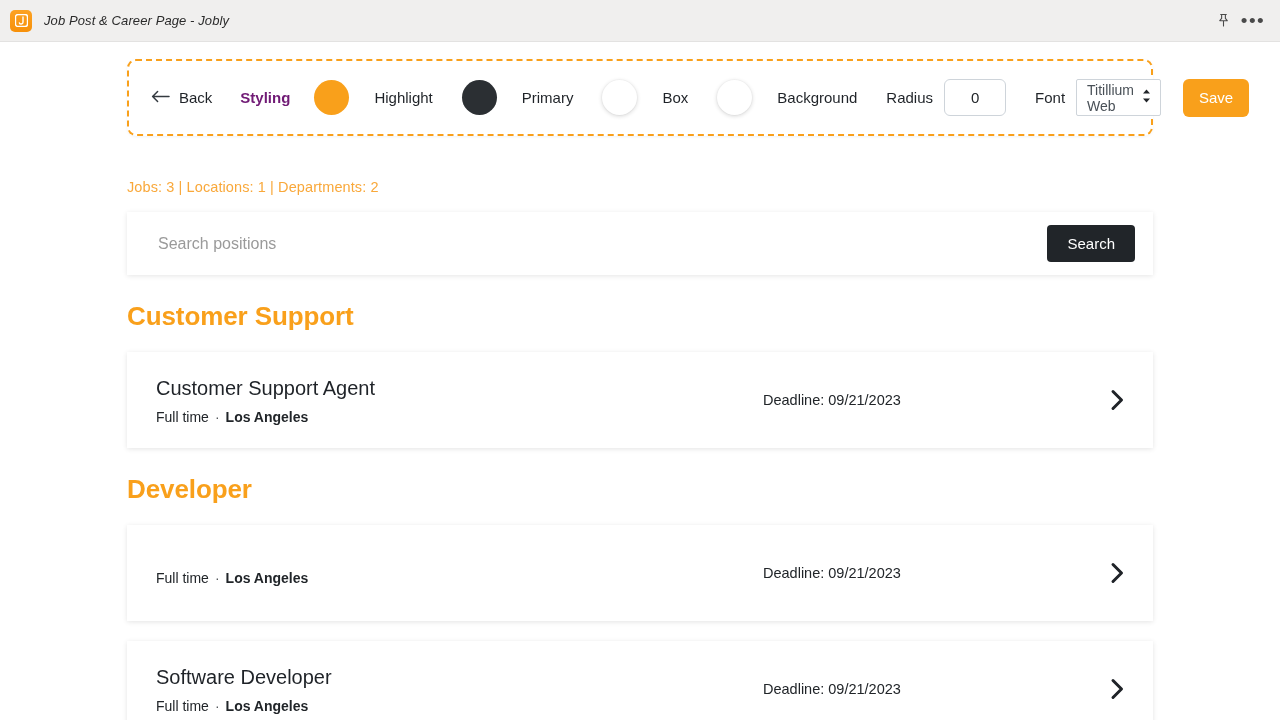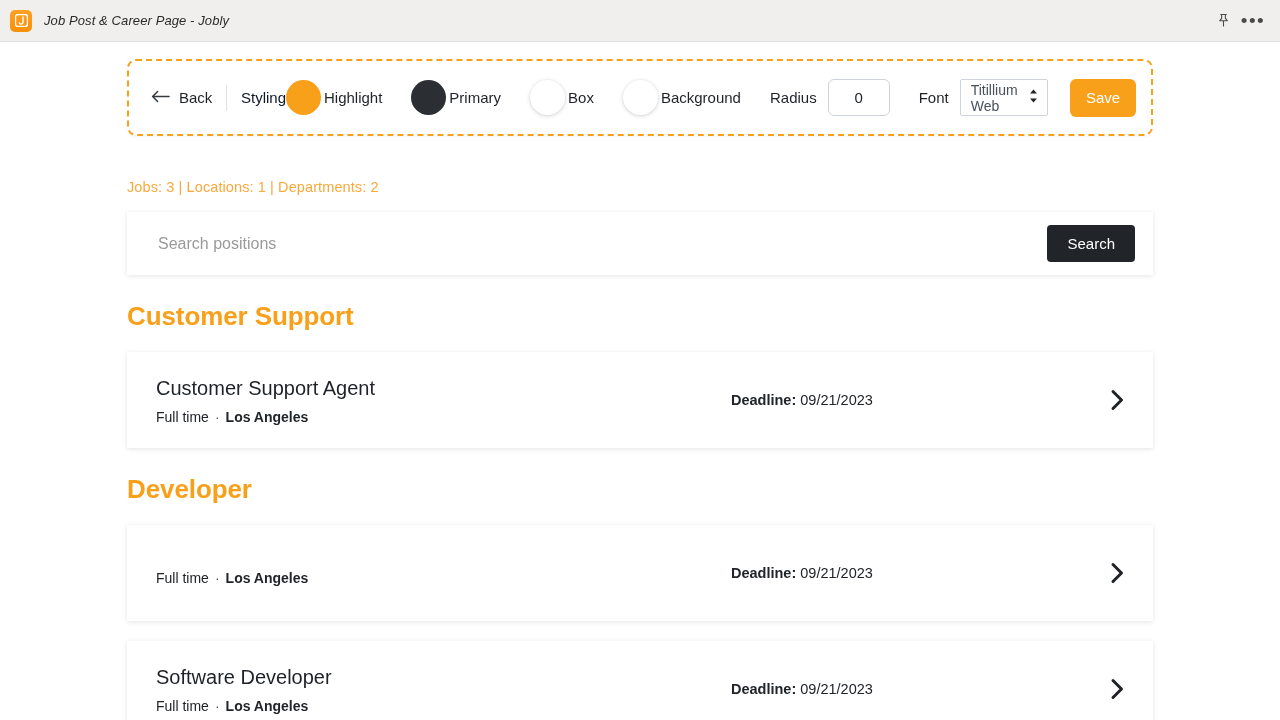--- a/index.html
+++ b/index.html
@@ -85,8 +85,9 @@
   }
   .styling-label {
     font-size: 15px;
-    font-weight: normal;
-    color: #0f172a;
+    font-weight: bold;
+    color: #701a75;
+    margin-right: 24px;
   }
   .swatch-group {
     display: flex; align-items: center;

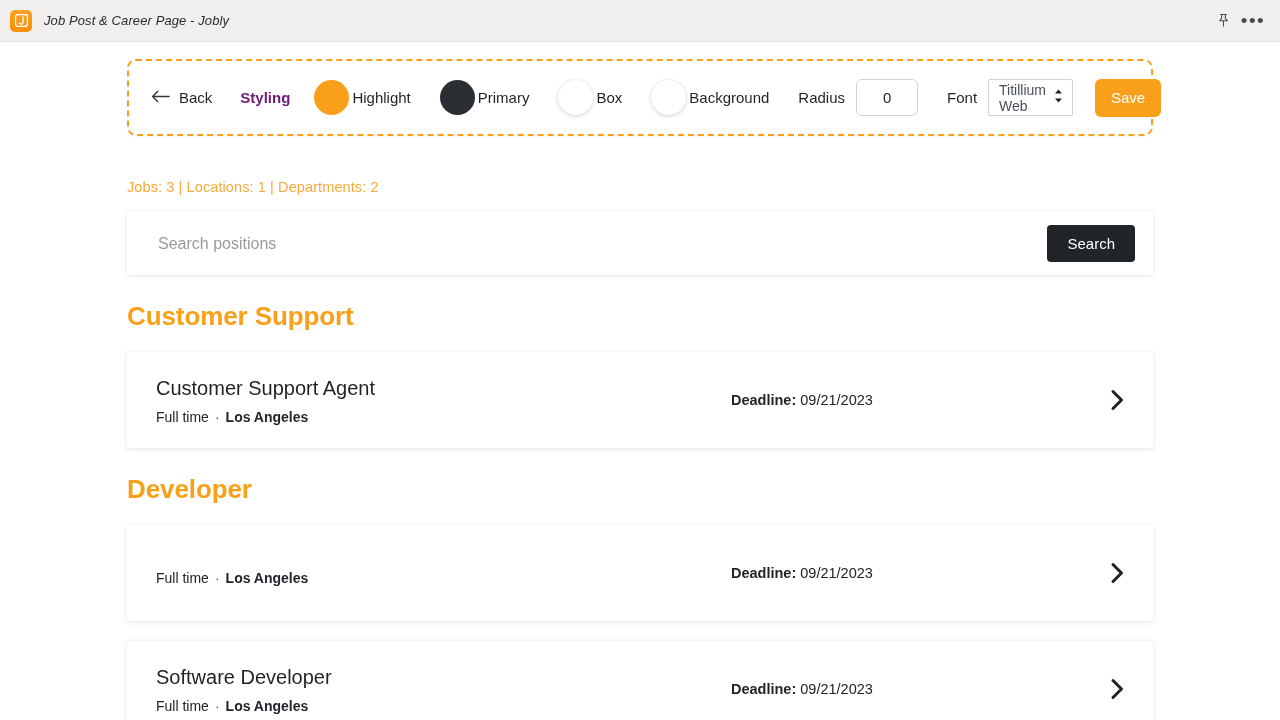--- a/index.html
+++ b/index.html
@@ -91,7 +91,7 @@
   }
   .swatch-group {
     display: flex; align-items: center;
-    gap: 3px;
+    gap: 25px;
     margin-right: 29px;
   }
   .swatch {

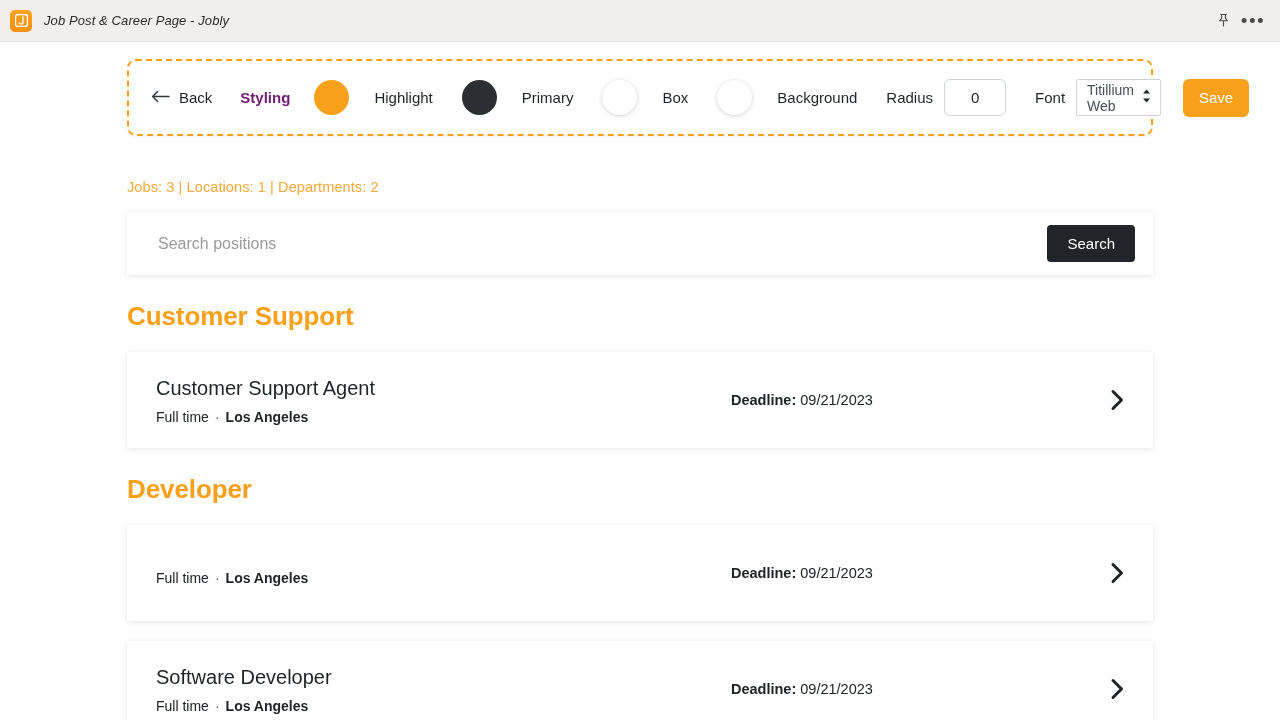--- a/index.html
+++ b/index.html
@@ -233,7 +233,7 @@
     font-size: 14.5px;
     color: #212529;
   }
-  .job-deadline b { font-weight: bold; }
+  .job-deadline b { font-weight: normal; margin-left: 32px; }
   .chev { flex: none; color: #1f2328; display: flex; align-items: center; padding-right: 3px; }
 </style>
 </head>

